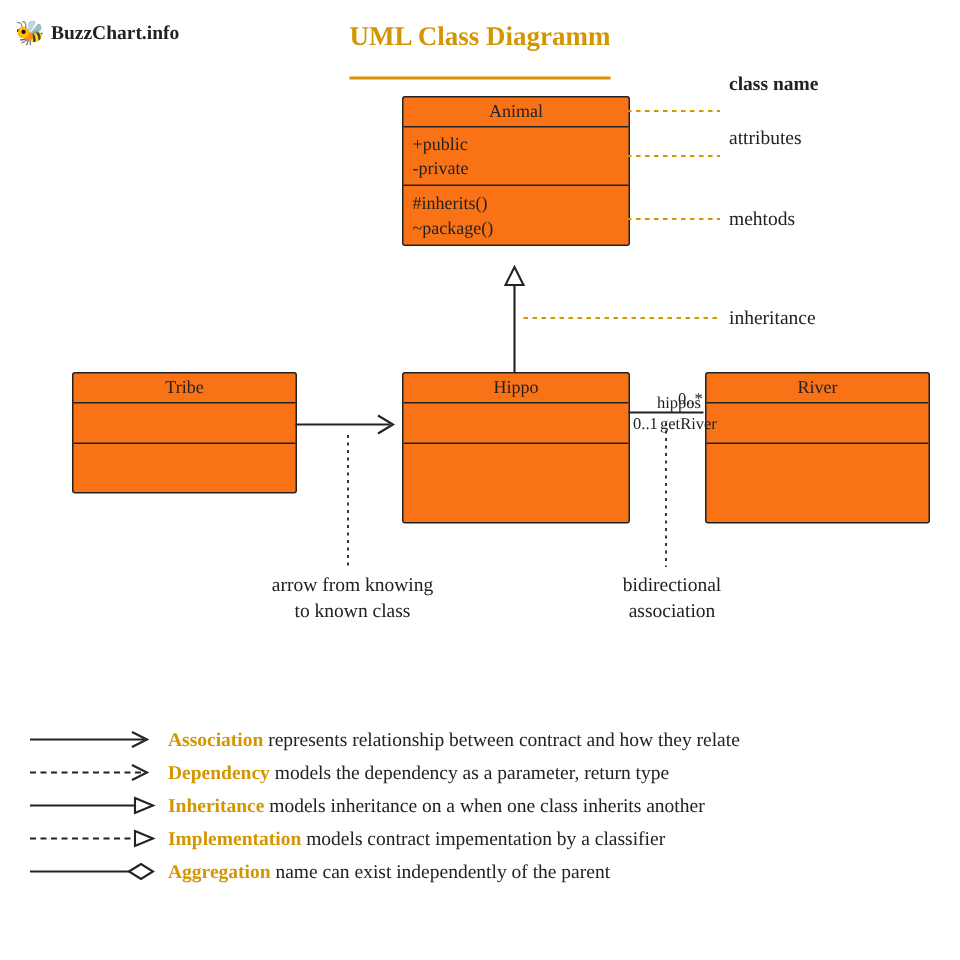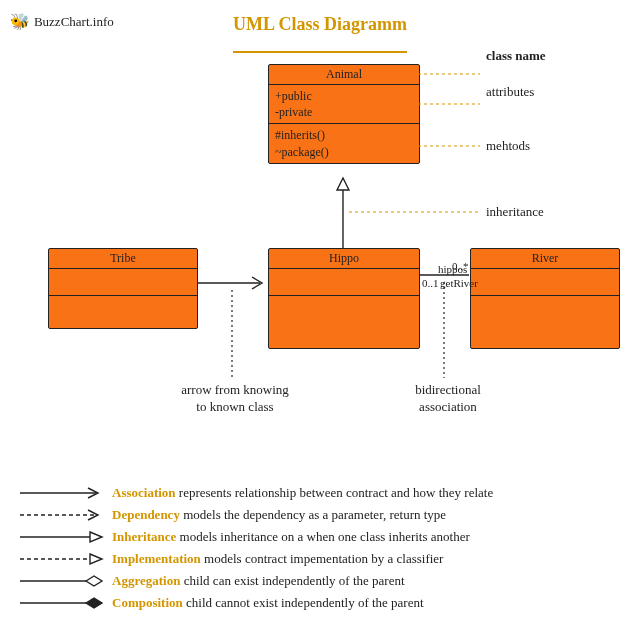--- a/index.html
+++ b/index.html
@@ -25,7 +25,7 @@
     font-size: 16px;
   }
   .logo-text {
-    font-weight: normal;
+    font-weight: bold;
     font-size: 13px;
   }
   .title {

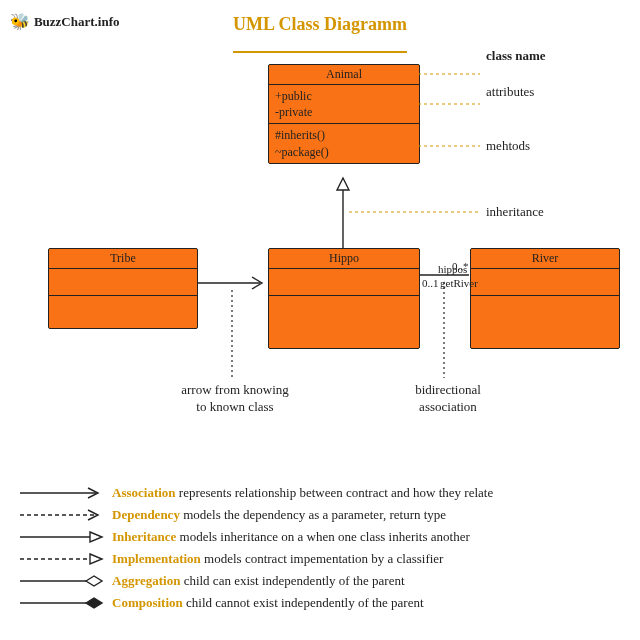--- a/index.html
+++ b/index.html
@@ -218,7 +218,7 @@
         <line x1="2" y1="7" x2="68" y2="7" stroke="#222" stroke-width="1.4"></line>
         <polygon points="68,7 76,2 84,7 76,12" fill="#fff" stroke="#222" stroke-width="1.4"></polygon>
       </svg>
-    <span><span class="term">Aggregation</span><span> child can exist independently of the parent</span></span>
+    <span><span class="term">Aggregation</span><span> name can exist independently of the parent</span></span>
   </div>
 
   <div class="legend-row">

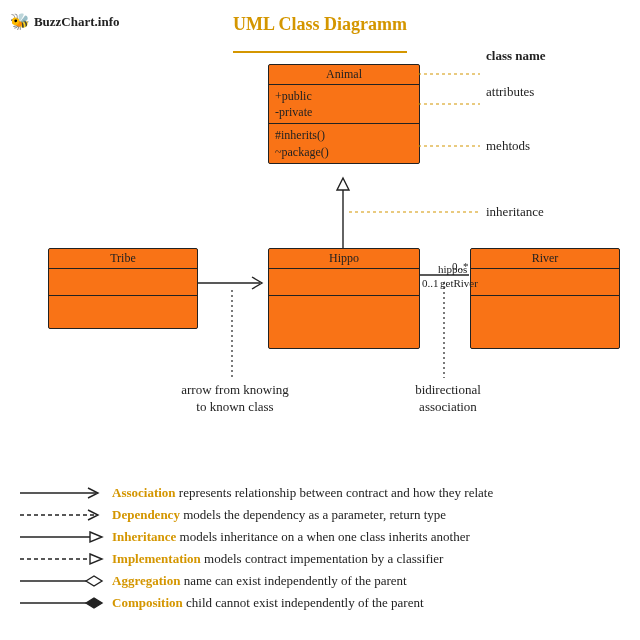--- a/index.html
+++ b/index.html
@@ -221,13 +221,6 @@
     <span><span class="term">Aggregation</span><span> name can exist independently of the parent</span></span>
   </div>
 
-  <div class="legend-row">
-    <svg class="lsym">
-        <line x1="2" y1="7" x2="68" y2="7" stroke="#222" stroke-width="1.4"></line>
-        <polygon points="68,7 76,2 84,7 76,12" fill="#222" stroke="#222" stroke-width="1.4"></polygon>
-      </svg>
-    <span><span class="term">Composition</span><span> child cannot exist independently of the parent</span></span>
-  </div>
 
 </div>
 

